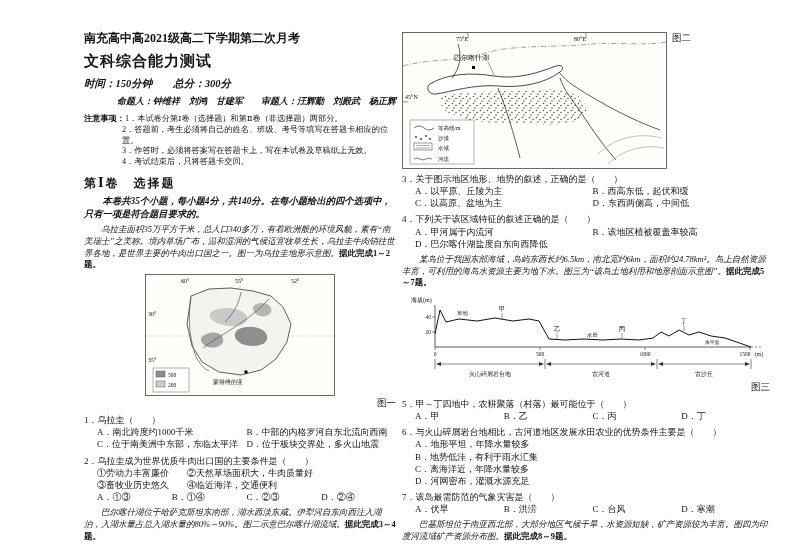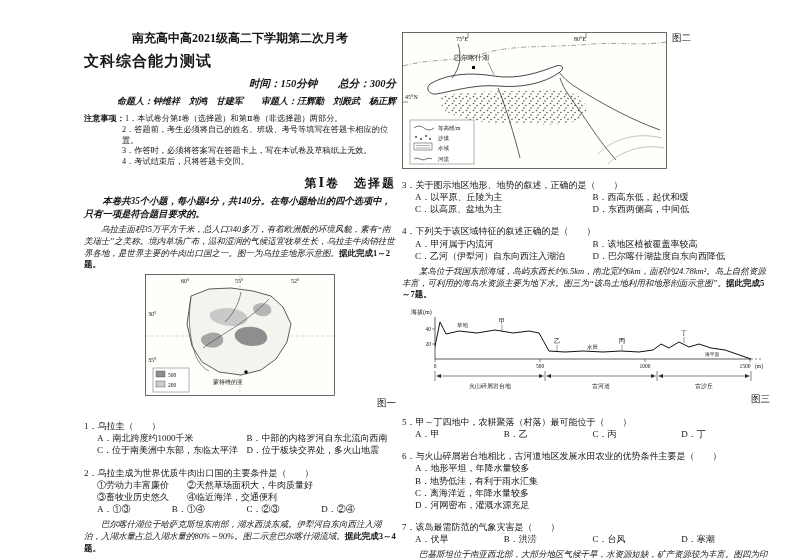--- a/index.html
+++ b/index.html
@@ -10,7 +10,7 @@
   .left{left:84px;width:312px}
   .right{left:402px;width:368px}
 
-  .t1{font-size:12px;font-weight:700;text-align:center}
+  .t1{font-size:12px;font-weight:700;text-align:left}
   .t2{font-size:15px;font-weight:700;margin-top:5px;letter-spacing:1px}
   .meta{font-size:10.5px;font-weight:700;font-style:italic;text-align:right;margin-top:6px}
   .authors{font-size:9px;font-weight:700;font-style:italic;text-align:right;margin-top:4px}

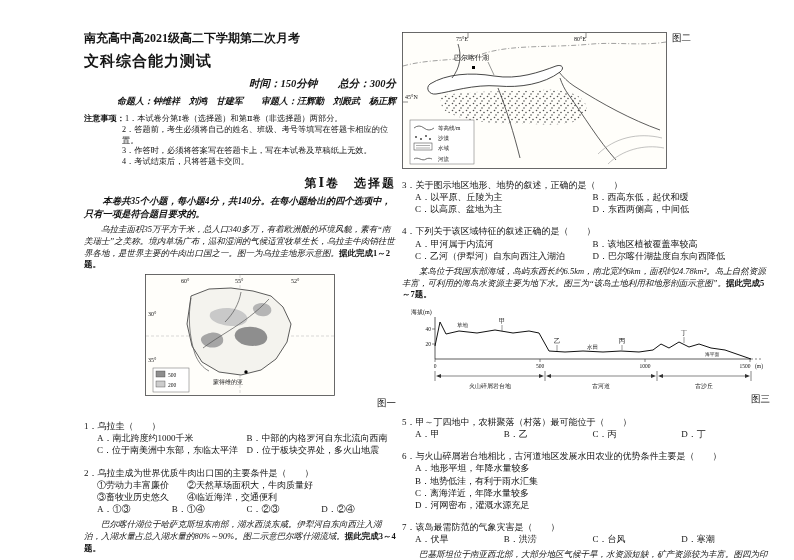--- a/index.html
+++ b/index.html
@@ -12,7 +12,7 @@
 
   .t1{font-size:12px;font-weight:700;text-align:left}
   .t2{font-size:15px;font-weight:700;margin-top:5px;letter-spacing:1px}
-  .meta{font-size:10.5px;font-weight:700;font-style:italic;text-align:right;margin-top:6px}
+  .meta{font-size:10.5px;font-weight:700;font-style:italic;text-align:left;margin-top:6px}
   .authors{font-size:9px;font-weight:700;font-style:italic;text-align:right;margin-top:4px}
 
   .notes{font-size:8.2px;line-height:1.32;margin-top:6px}

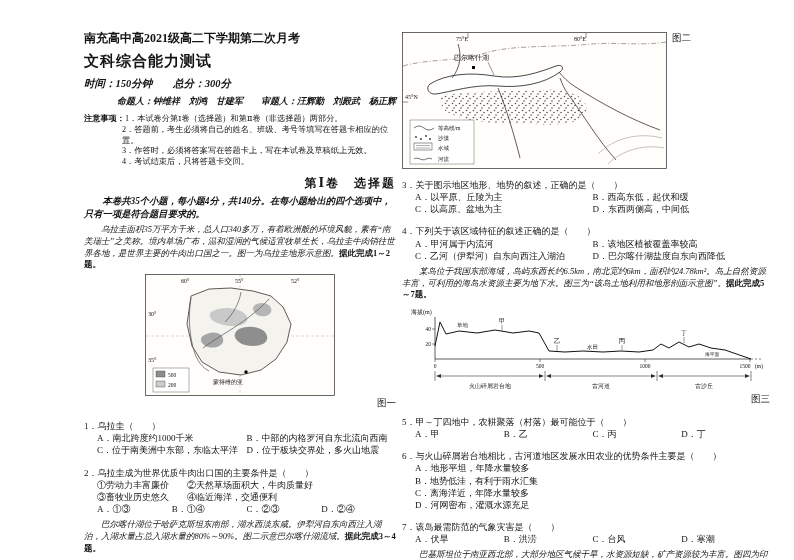--- a/index.html
+++ b/index.html
@@ -19,7 +19,7 @@
   .notes .note-label{font-weight:700}
   .notes .indent{padding-left:38px}
 
-  .sec-head{font-size:12px;font-weight:700;text-align:right;margin:7px 0 3px;letter-spacing:2px}
+  .sec-head{font-size:12px;font-weight:700;text-align:left;margin:7px 0 3px;letter-spacing:2px}
   .intro{font-size:9.3px;font-weight:700;font-style:italic;line-height:1.35;text-indent:2em}
 
   .passage{font-size:8.5px;font-style:italic;line-height:1.38;text-indent:2em;margin-top:4px}

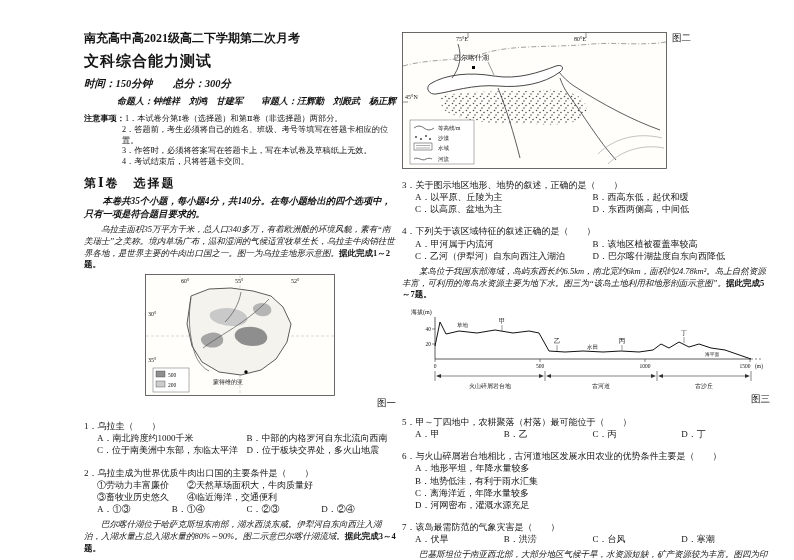--- a/index.html
+++ b/index.html
@@ -25,7 +25,7 @@
   .passage{font-size:8.5px;font-style:italic;line-height:1.38;text-indent:2em;margin-top:4px}
   .passage .tail{font-style:normal;font-weight:700}
 
-  .q{font-size:9px;line-height:1.35;margin-top:10px}
+  .q{font-size:9px;line-height:1.35;margin-top:4px}
   .opt-row{display:flex;padding-left:13px}
   .opt-row span{flex:1}
   .ans-row{display:flex;padding-left:13px}

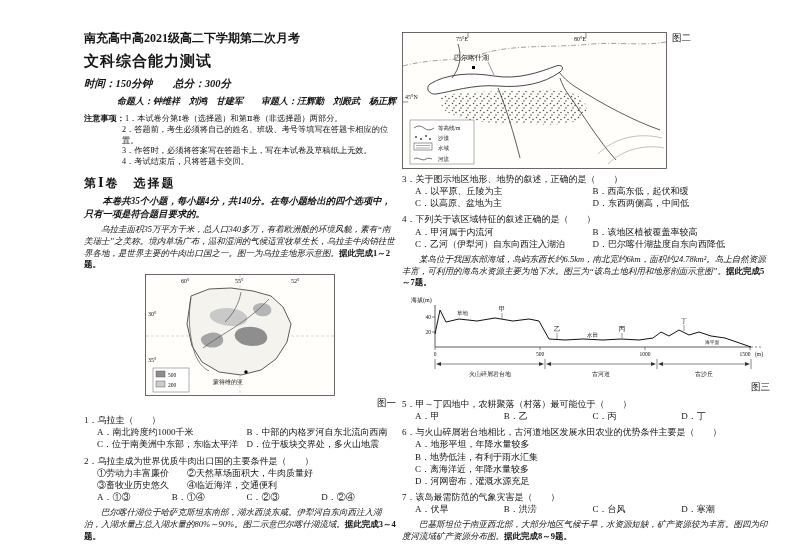--- a/index.html
+++ b/index.html
@@ -210,7 +210,6 @@
         <span>B．该地区植被覆盖率较高</span>
       </div>
       <div class="opt-row">
-        <span>C．乙河（伊犁河）自东向西注入湖泊</span>
         <span>D．巴尔喀什湖盐度自东向西降低</span>
       </div>
     </div>

